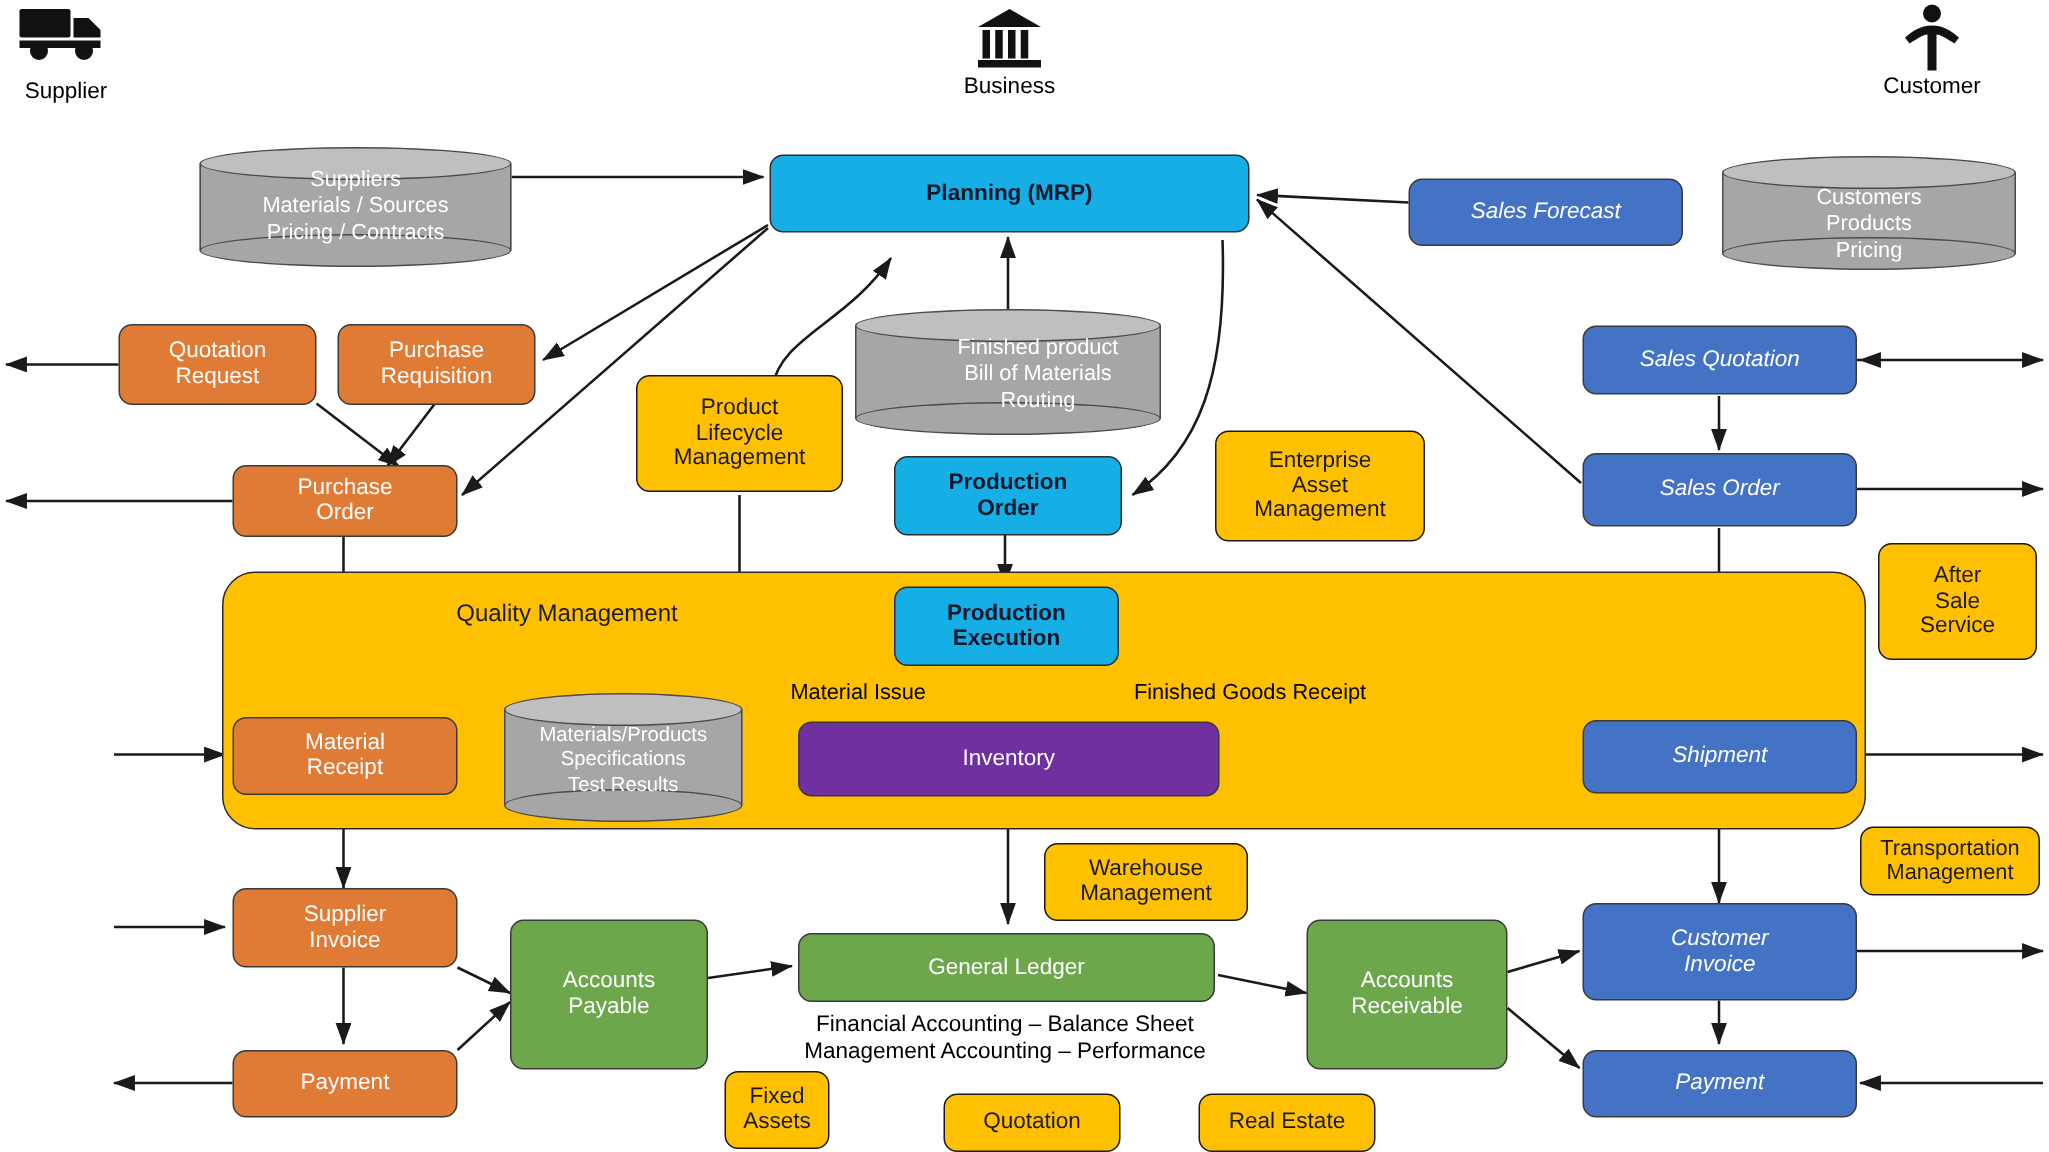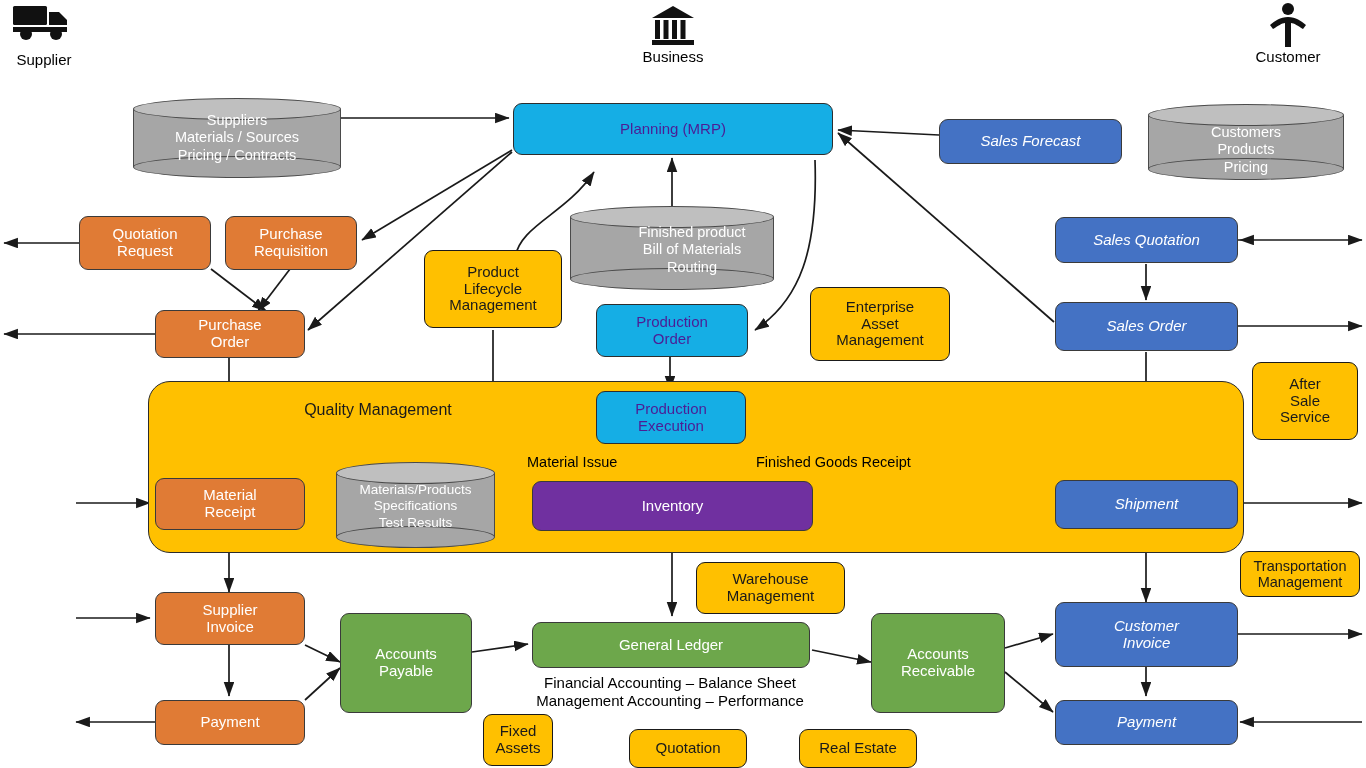--- a/index.html
+++ b/index.html
@@ -16,7 +16,7 @@
 
   .orange{background:#E07B35;color:#fff;}
   .blue  {background:#4472C4;color:#fff;font-style:italic;}
-  .cyan  {background:#15AEE5;color:#4c1d95;border-color:#2d2d2d;}
+  .cyan  {background:#15AEE5;color:#0f172a;border-color:#2d2d2d;font-weight:bold;}
   .green {background:#6DA74B;color:#fff;}
   .purple{background:#7030A0;color:#fff;}
   .amber {background:#FFC000;color:#1a1a1a;border-color:#1a1a1a;}

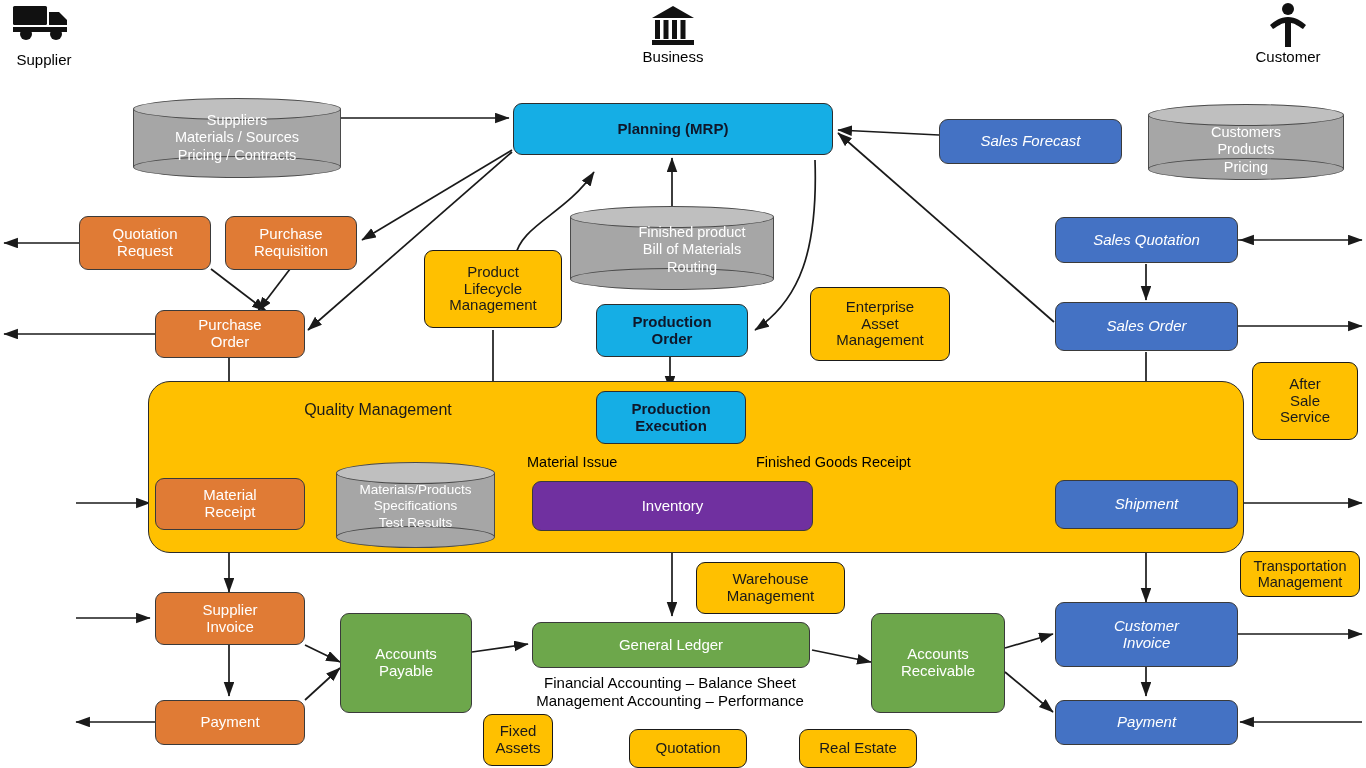--- a/index.html
+++ b/index.html
@@ -312,7 +312,7 @@
 Payable</span>
     </div>
 
-  <div class="node amber" style="left:696px;top:562px;width:149px;height:52px;font-size:15px;">
+  <div class="node amber" style="left:696px;top:562px;width:136px;height:52px;font-size:15px;">
     <span>Warehouse
 Management</span>
     </div>

